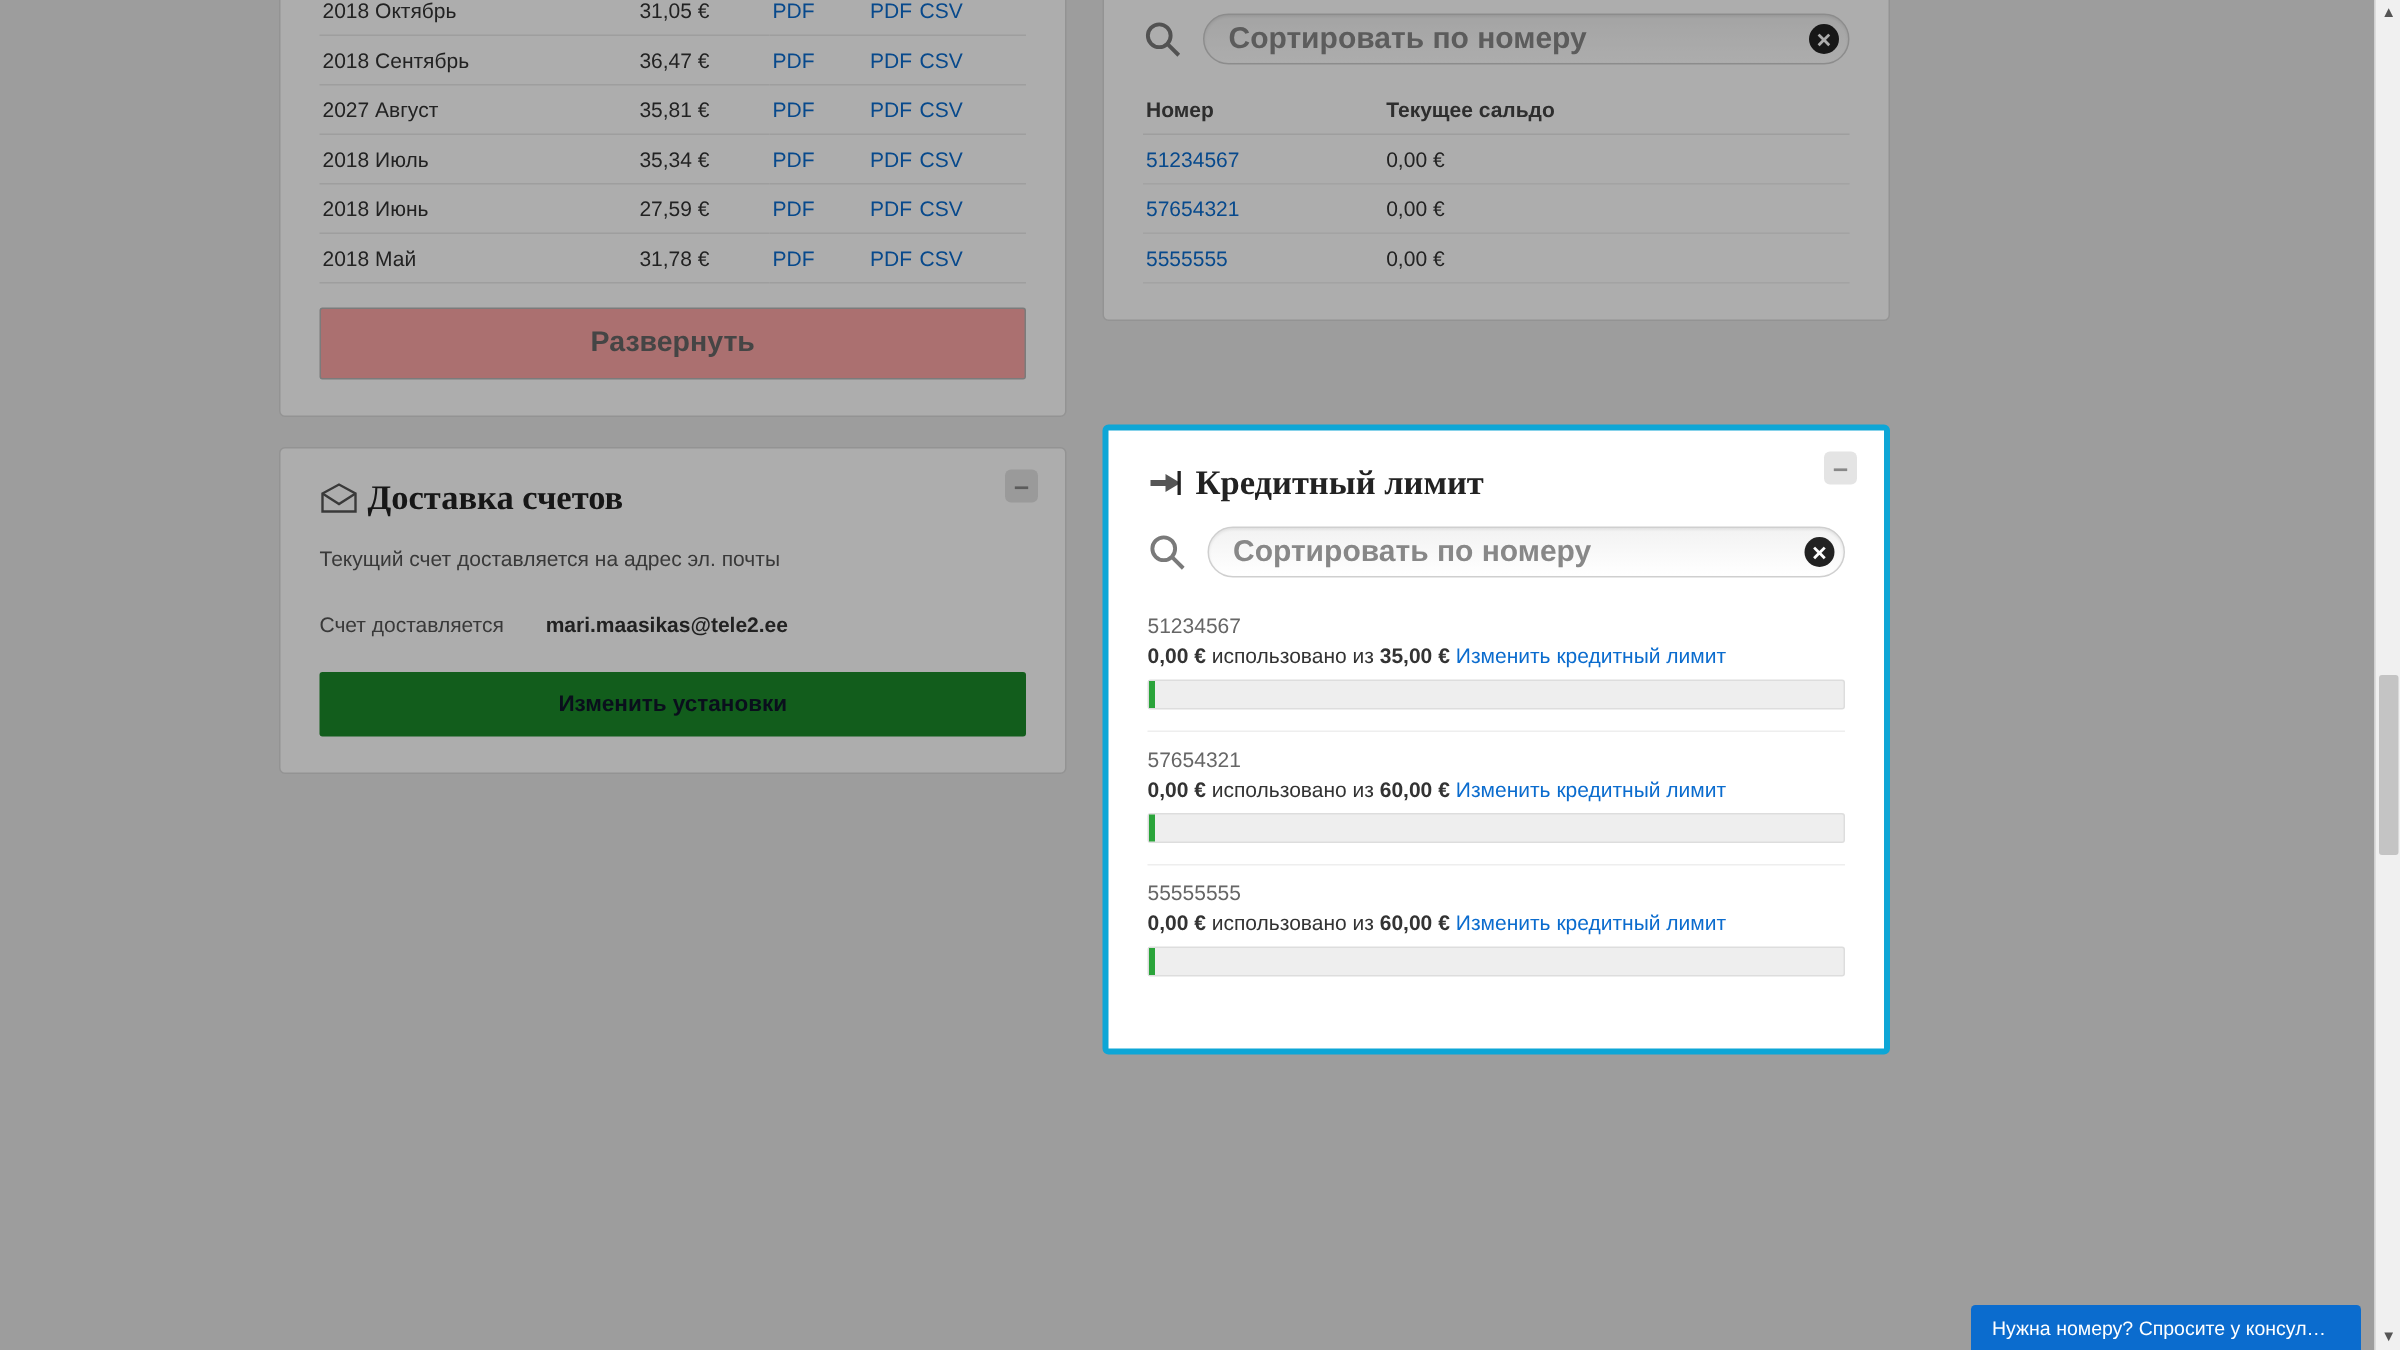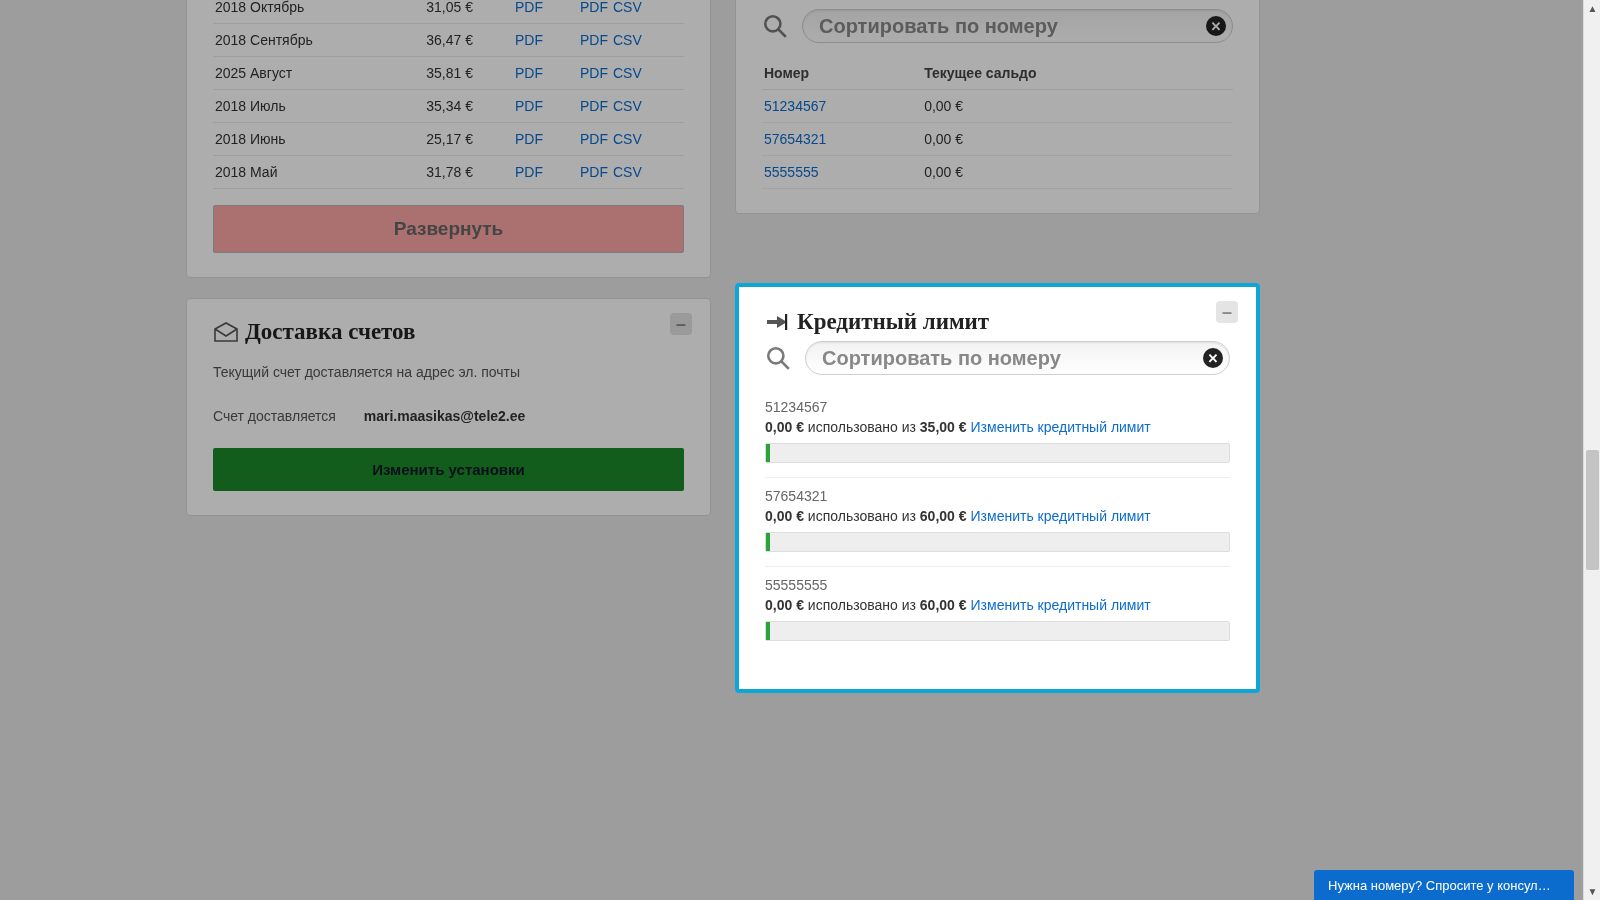--- a/index.html
+++ b/index.html
@@ -200,7 +200,7 @@
               <td><span class="link">PDF</span><span class="link">CSV</span></td>
             </tr>
             <tr>
-              <td>2025 Август</td>
+              <td>2027 Август</td>
               <td>35,81 €</td>
               <td><span class="link">PDF</span></td>
               <td><span class="link">PDF</span><span class="link">CSV</span></td>

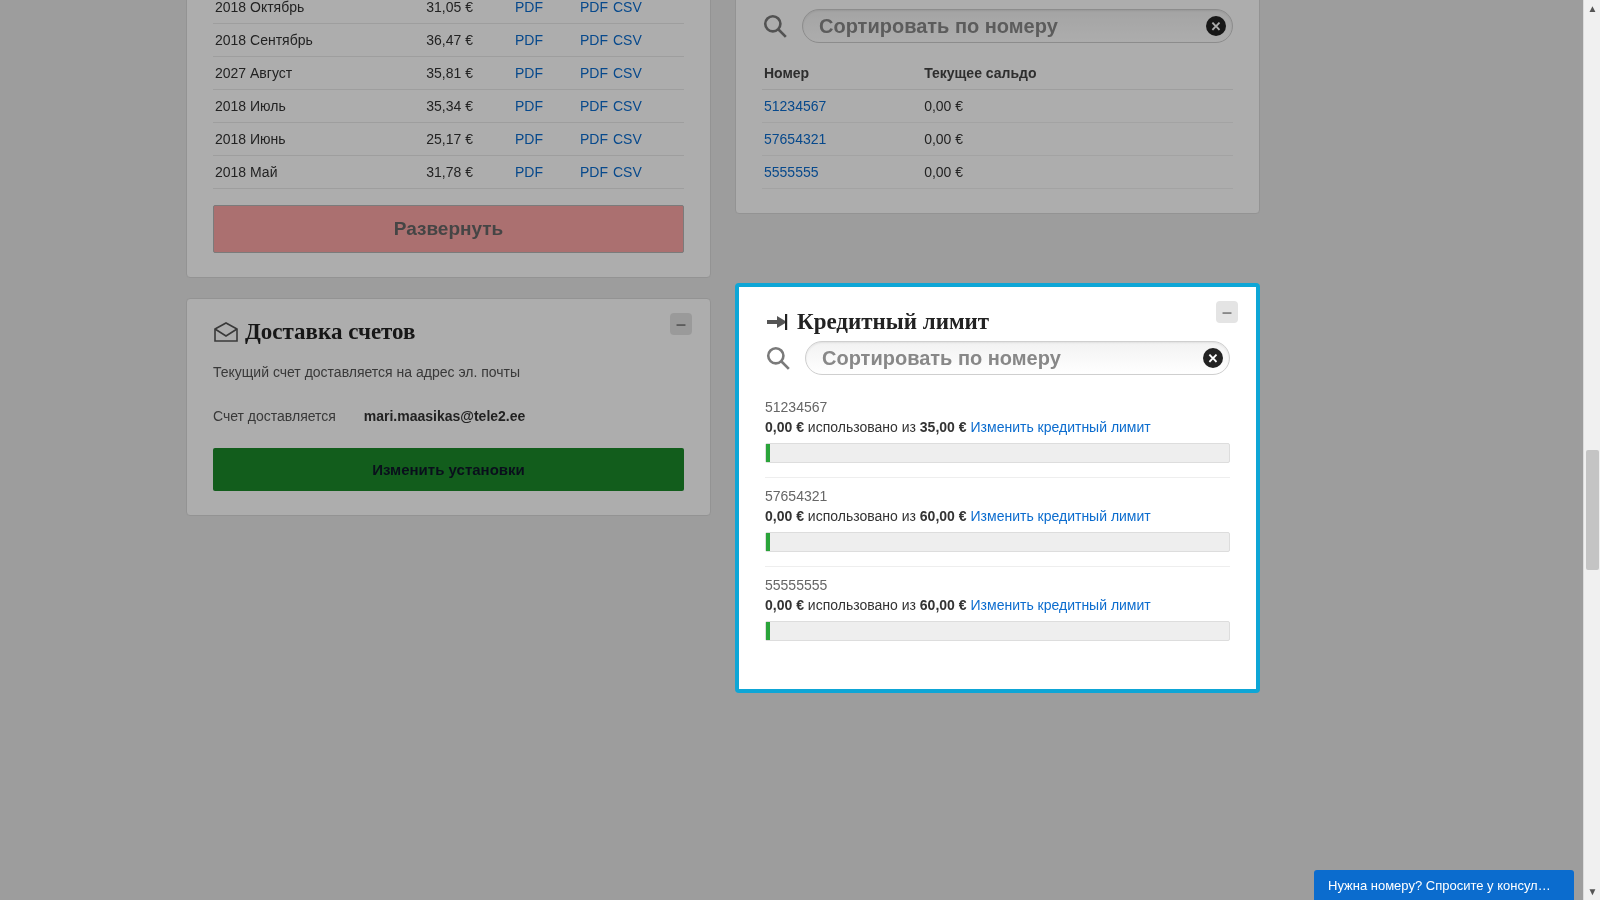--- a/index.html
+++ b/index.html
@@ -213,7 +213,7 @@
             </tr>
             <tr>
               <td>2018 Июнь</td>
-              <td>25,17 €</td>
+              <td>27,59 €</td>
               <td><span class="link">PDF</span></td>
               <td><span class="link">PDF</span><span class="link">CSV</span></td>
             </tr>

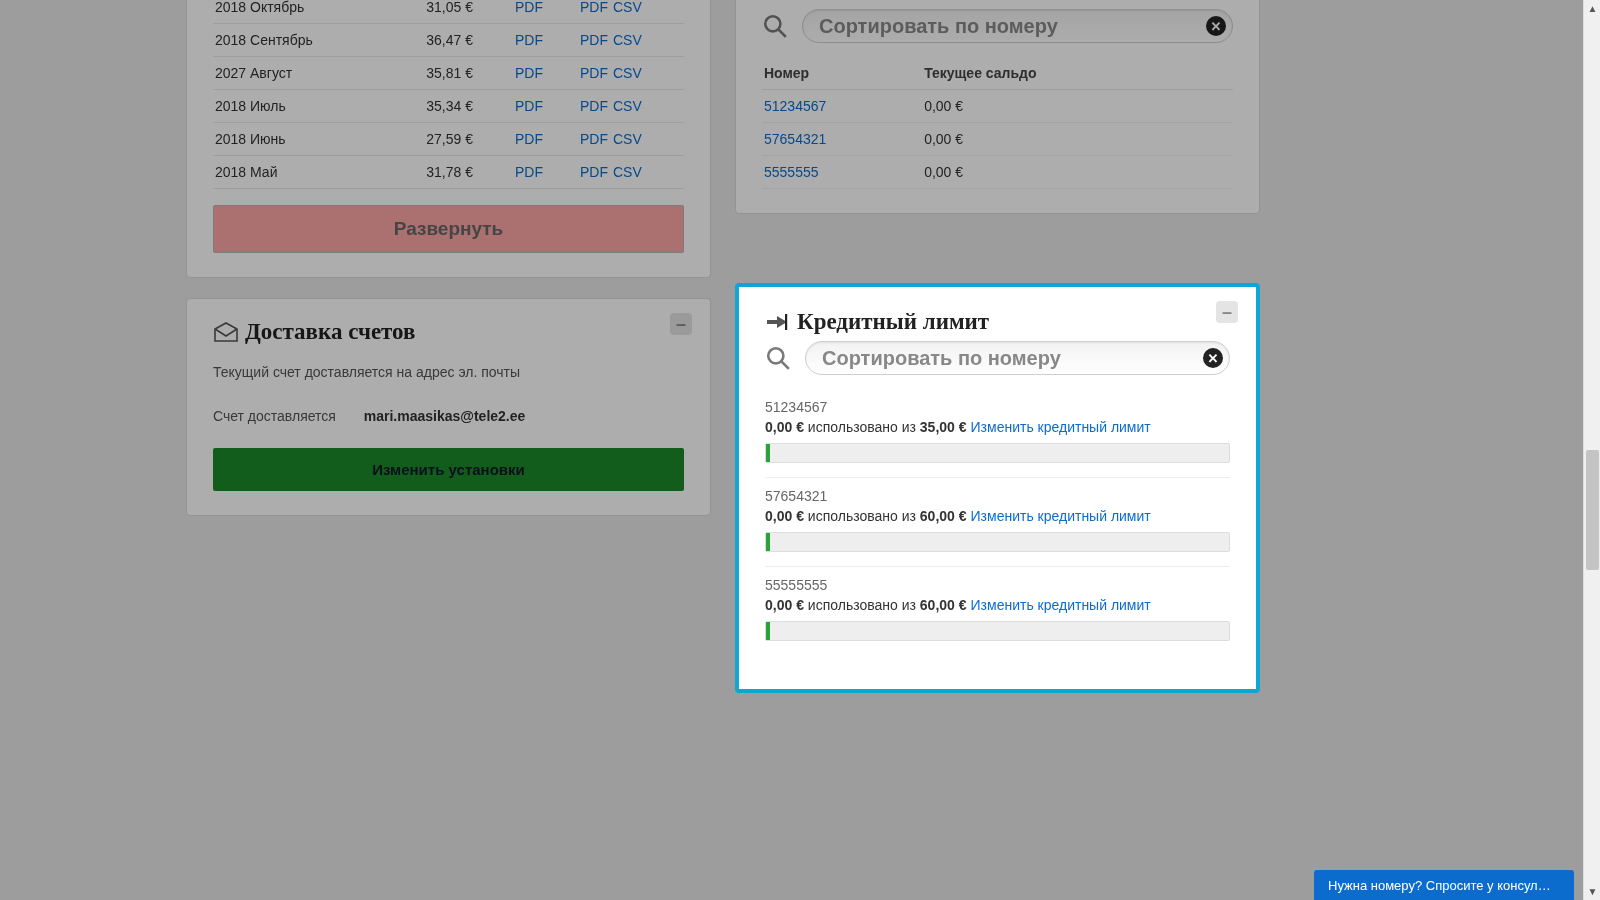--- a/index.html
+++ b/index.html
@@ -294,7 +294,7 @@
 <div class="highlight-wrap">
   <div class="card">
     <div class="minimize">–</div>
-    <div class="card-head" style="margin-bottom:6px;">
+    <div class="card-head" style="margin-bottom:16px;">
       <span class="icon">
         <svg width="24" height="20" viewBox="0 0 24 20" fill="#555">
           <path d="M2 8 L12 8 L12 4 L22 10 L12 16 L12 12 L2 12 Z" fill="#555"></path>

